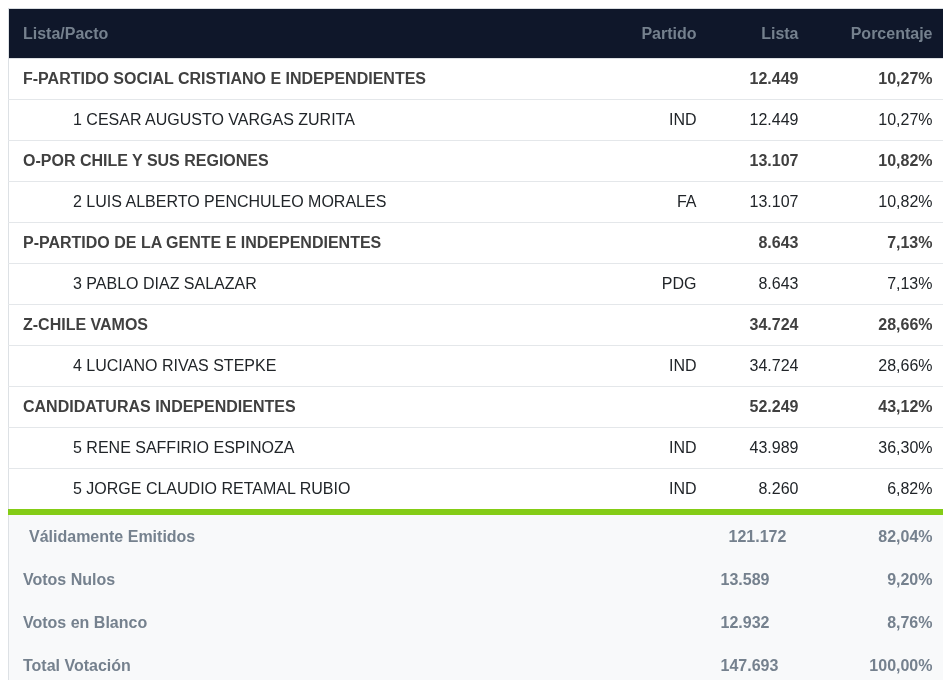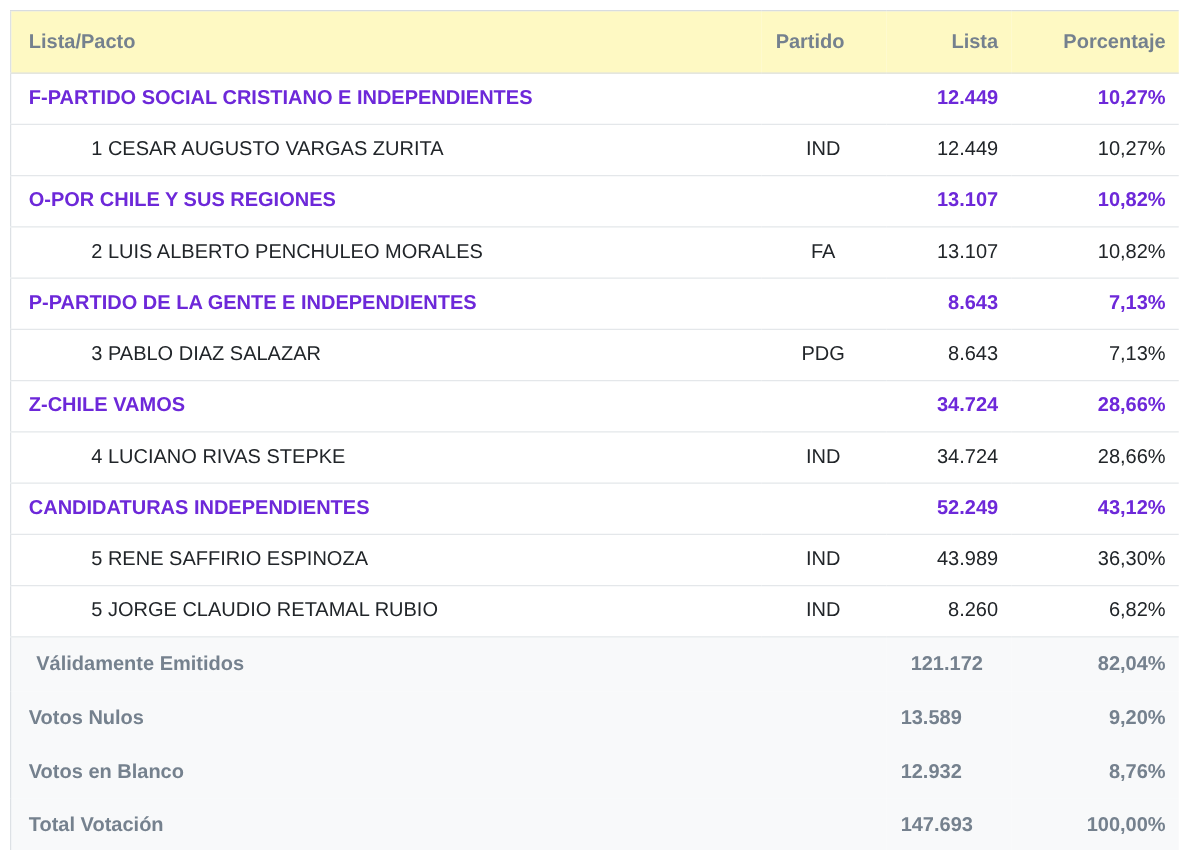--- a/index.html
+++ b/index.html
@@ -31,7 +31,7 @@
   col.c-pct      { width: 152px; }
 
   thead th {
-    background: #fef9c3;
+    background: #0f172a;
     color: #75818e;
     font-weight: bold;
     font-size: 16px;

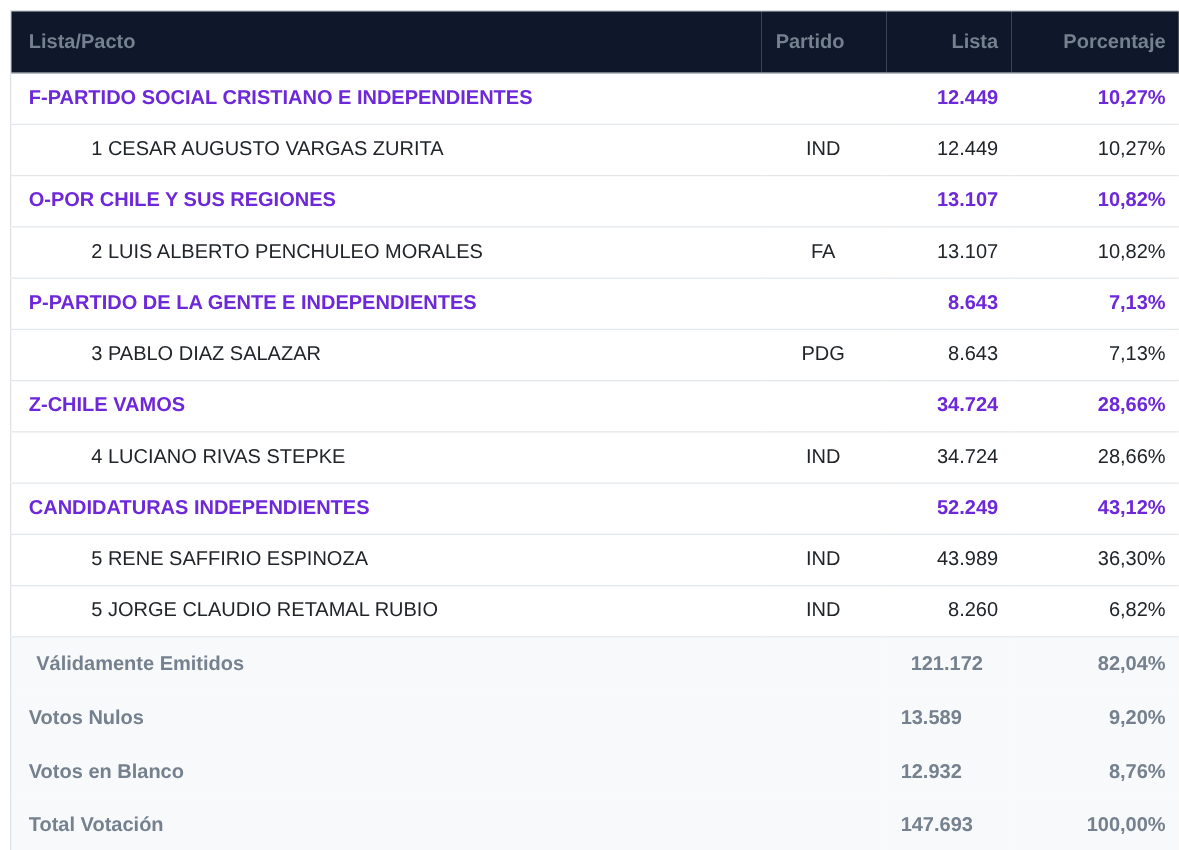--- a/index.html
+++ b/index.html
@@ -43,7 +43,7 @@
     white-space: nowrap;
   }
   th.h-name    { text-align: left; padding-left: 14px; }
-  th.h-partido { text-align: left; }
+  th.h-partido { text-align: right; }
   th.h-votos   { text-align: right; padding-right: 10px; }
   th.h-pct     { text-align: right; padding-right: 28px; }
 

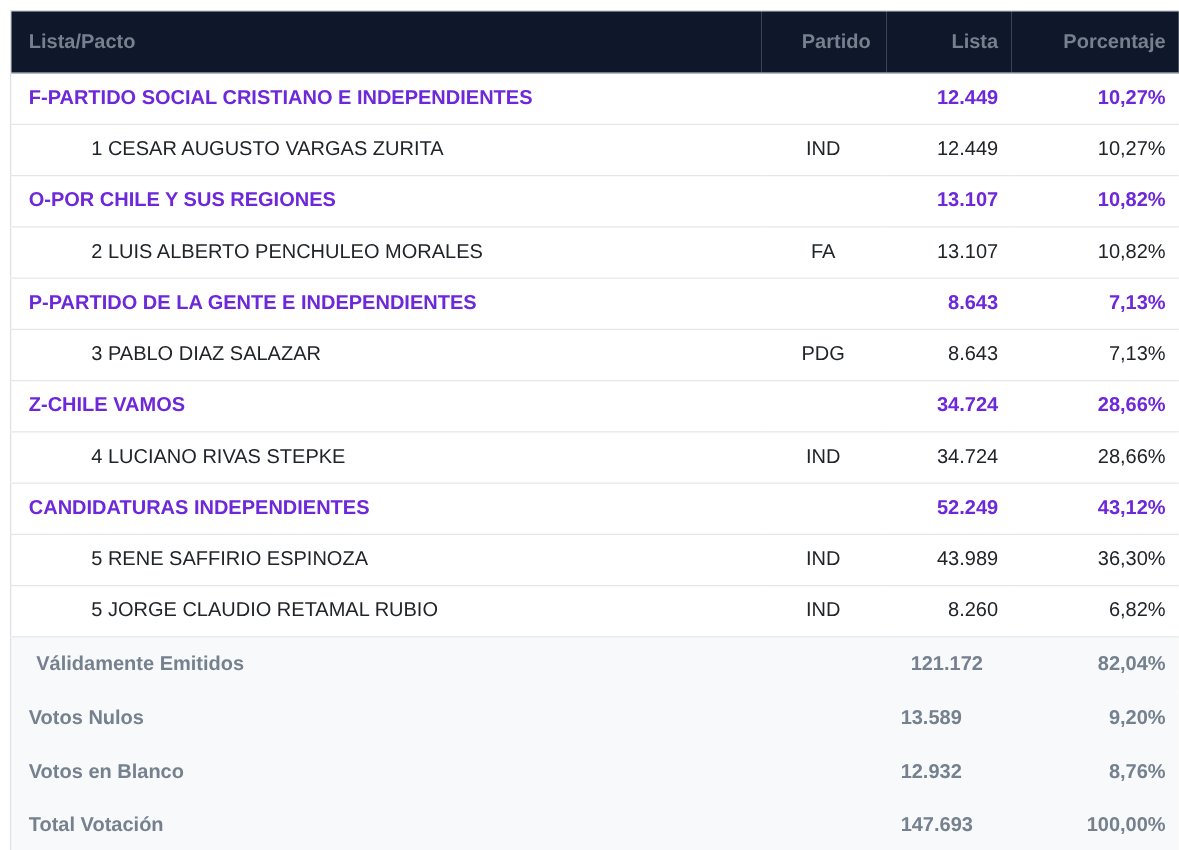--- a/index.html
+++ b/index.html
@@ -57,7 +57,7 @@
     white-space: nowrap;
     overflow: hidden;
   }
-  tr.pact td { font-weight: bold; color: #6d28d9; margin-top: 36px; }
+  tr.pact td { font-weight: bold; color: #404040; margin-top: 36px; }
   td.name    { padding-left: 14px; text-align: left; }
   tr.candidate td.name { padding-left: 64px; }
   td.partido { text-align: center; }

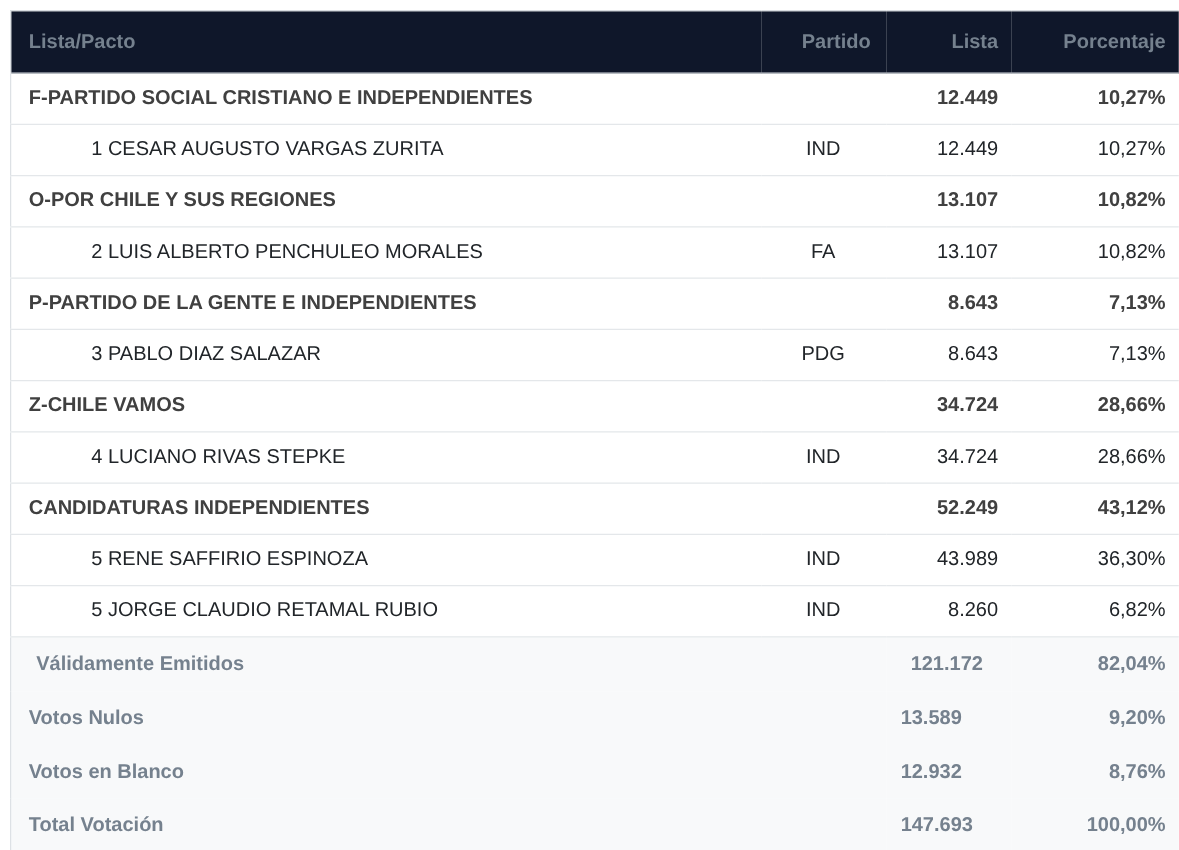--- a/index.html
+++ b/index.html
@@ -60,7 +60,7 @@
   tr.pact td { font-weight: bold; color: #404040; margin-top: 36px; }
   td.name    { padding-left: 14px; text-align: left; }
   tr.candidate td.name { padding-left: 64px; }
-  td.partido { text-align: center; }
+  td.partido { text-align: right; }
   td.votos   { text-align: right; padding-right: 10px; }
   td.pct     { text-align: right; padding-right: 28px; }
 

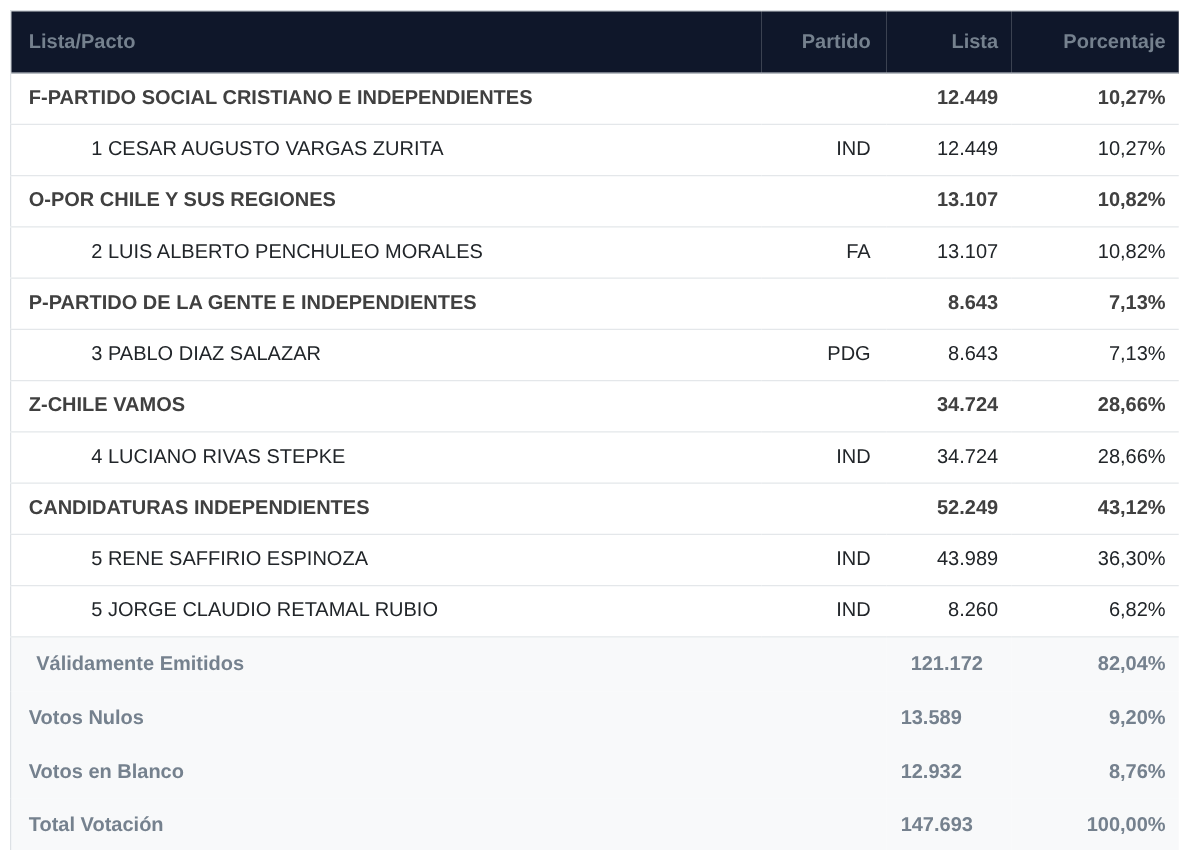--- a/index.html
+++ b/index.html
@@ -74,7 +74,7 @@
     vertical-align: middle;
     white-space: nowrap;
   }
-  tfoot tr.first td { border-top: 1px solid #84cc16; padding-left: 20px; }
+  tfoot tr.first td { border-top: 6px solid #84cc16; padding-left: 20px; }
   tfoot td.name  { padding-left: 14px; text-align: left; }
   tfoot td.votos { text-align: left; padding-right: 10px; }
   tfoot td.pct   { text-align: right; padding-right: 28px; }

